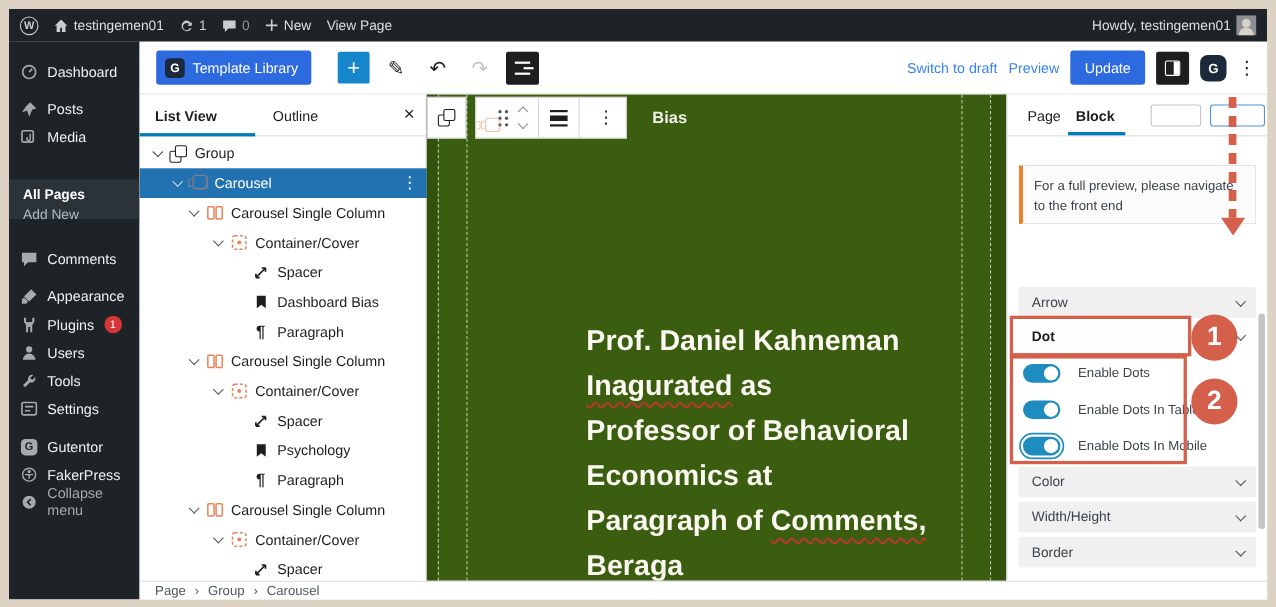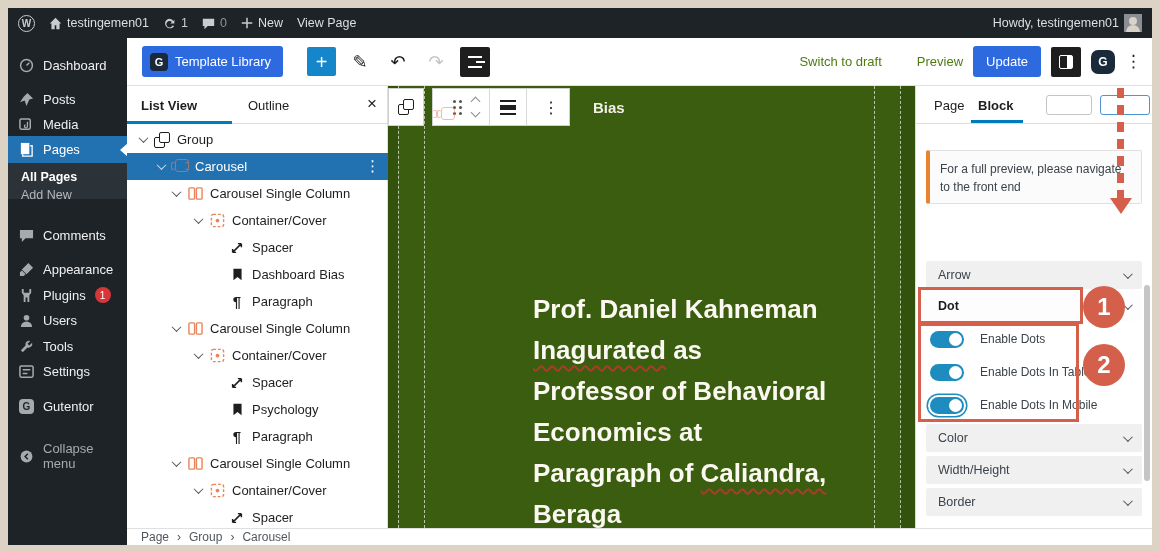--- a/index.html
+++ b/index.html
@@ -54,7 +54,7 @@
     display:flex; align-items:center; justify-content:center; flex-direction:column; gap:3px;}
   .lv-lines { width:14px; height:2px; background:#fff; }
   .lv-lines.short { width:9px; align-self:flex-end; margin-right:5px; }
-  .link-blue { color:#4d7c0f; font-size:13px; background:none; border:none;margin-left:25px; }
+  .link-blue { color:#3b82f6; font-size:13px; background:none; border:none; }
   .btn-update { background:#2d6ae0; color:#fff; border:none; border-radius:3px; height:31px;
     padding:0 13px; font-size:13px; }
   .panel-toggle { background:#1e1e1e; border:none; border-radius:2px; width:30px; height:30px;

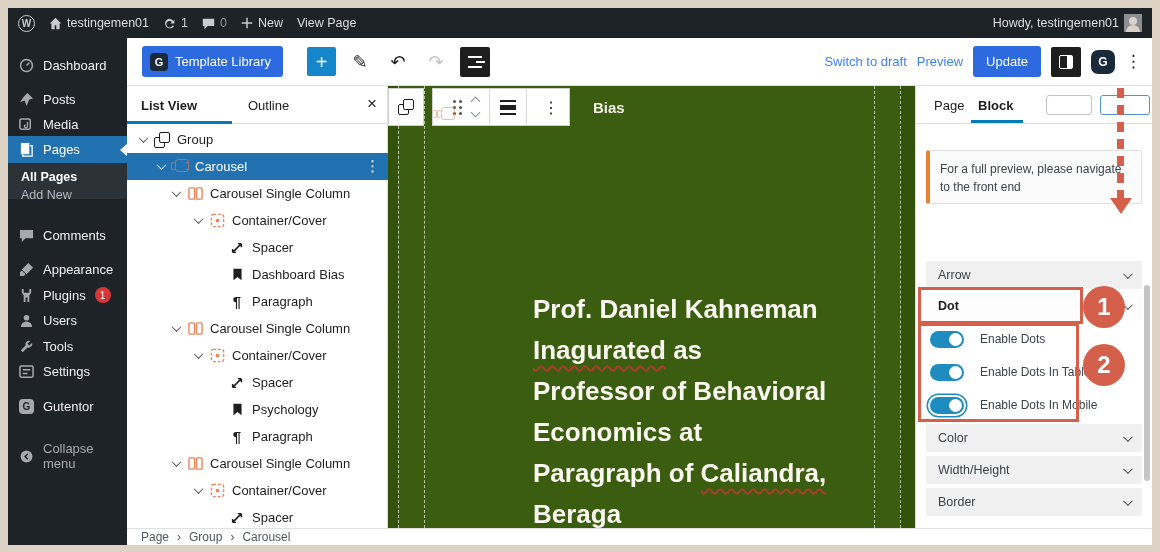--- a/index.html
+++ b/index.html
@@ -226,13 +226,6 @@
           </svg>
       <span>Media</span>
     </div>
-    <div class="am-item am-active" style="top:98px;height:27px">
-      <svg width="15" height="15" viewBox="0 0 16 16">
-            <rect x="2" y="1" width="9" height="12" fill="#fff"></rect>
-            <path d="M12 4h2v11H4v-2" fill="none" stroke="#fff" stroke-width="1.4"></path>
-          </svg>
-      <span>Pages</span>
-    </div>
     <div class="am-sub" style="top:125px;height:36px">
       <div class="am-subitem cur" style="padding-top:6px">
             <span>All Pages</span>

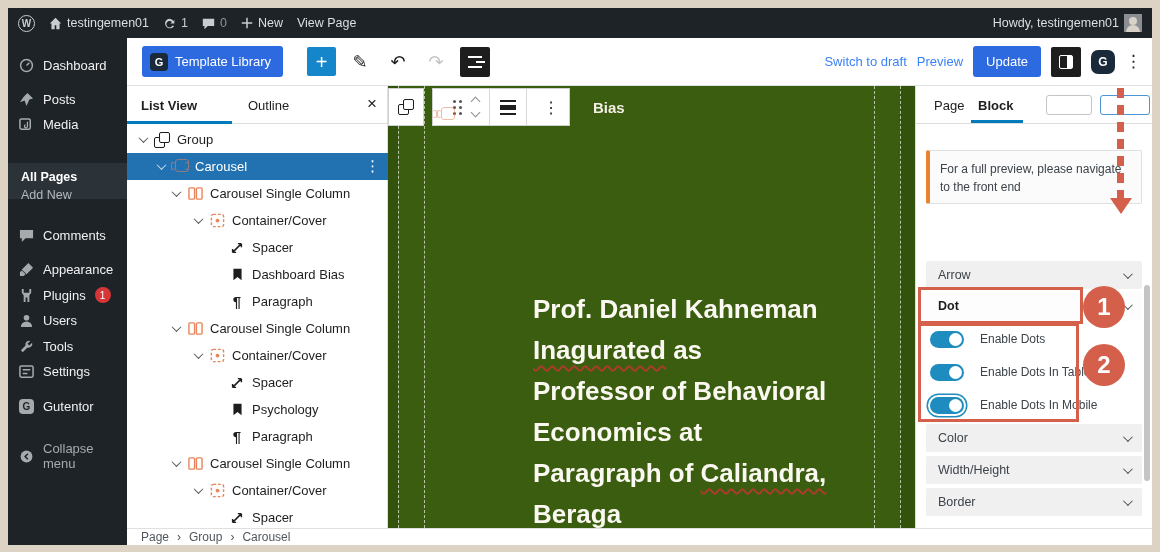--- a/index.html
+++ b/index.html
@@ -277,6 +277,14 @@
       <span class="g-badge" style="width:15px;height:15px;font-size:10px;background:#a7aaad;color:#1d2327;border-radius:4px">G</span>
       <span>Gutentor</span>
     </div>
+    <div class="am-item" style="top:380px">
+      <svg class="am-ico" width="15" height="15" viewBox="0 0 16 16">
+            <circle cx="8" cy="8" r="6.3" fill="none" stroke="#a7aaad" stroke-width="1.4"></circle>
+            <circle cx="8" cy="5" r="1.6" fill="#a7aaad"></circle>
+            <path d="M4 8h8M8 8v4" stroke="#a7aaad" stroke-width="1.4"></path>
+          </svg>
+      <span>FakerPress</span>
+    </div>
     <div class="am-item" style="top:405px;color:#a7aaad">
       <svg class="am-ico" width="15" height="15" viewBox="0 0 16 16">
             <circle cx="8" cy="8" r="6.3" fill="#a7aaad"></circle>

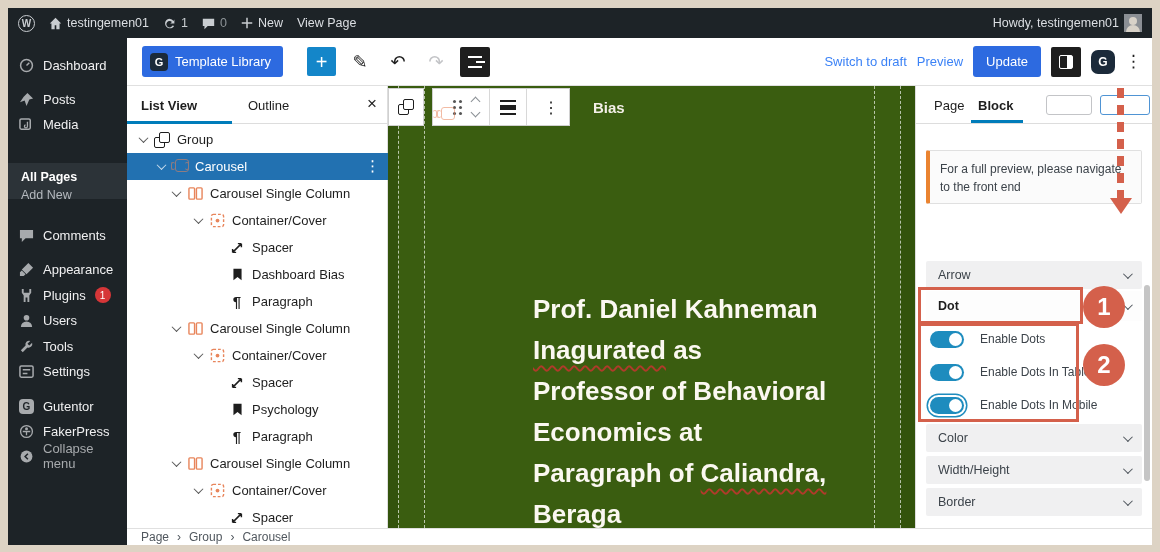--- a/index.html
+++ b/index.html
@@ -511,7 +511,7 @@
         <div><span class="sq">Inagurated</span><span> as</span></div>
         <div><span>Professor of Behavioral</span></div>
         <div><span>Economics at</span></div>
-        <div><span>Paragraph of </span><span class="sq">Caliandra,</span></div>
+        <div><span>Paragraph of </span><span class="sq">Comments,</span></div>
         <div><span class="sq">Beraga</span></div>
       </div>
     </div>

